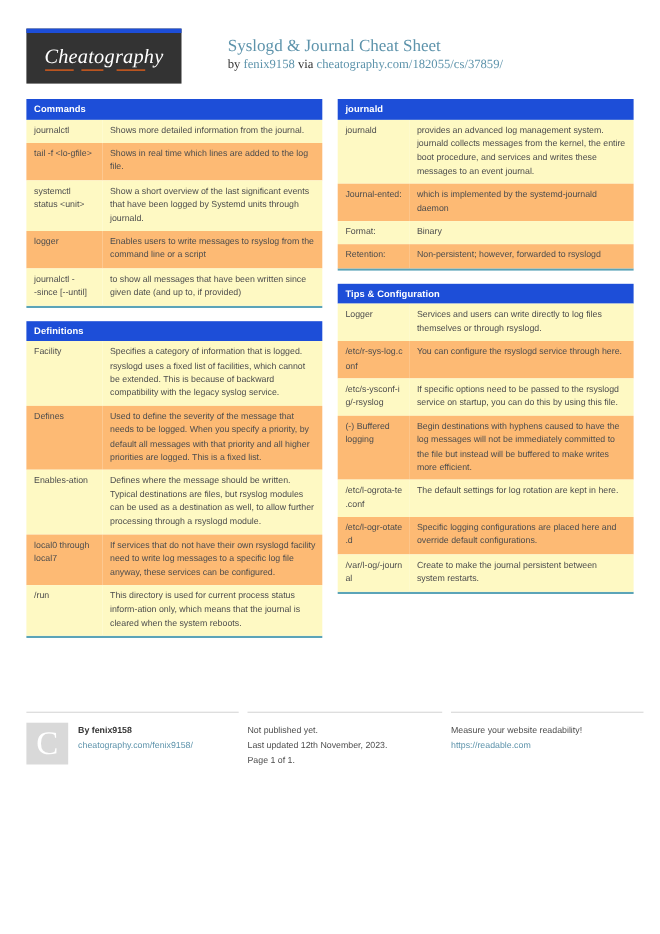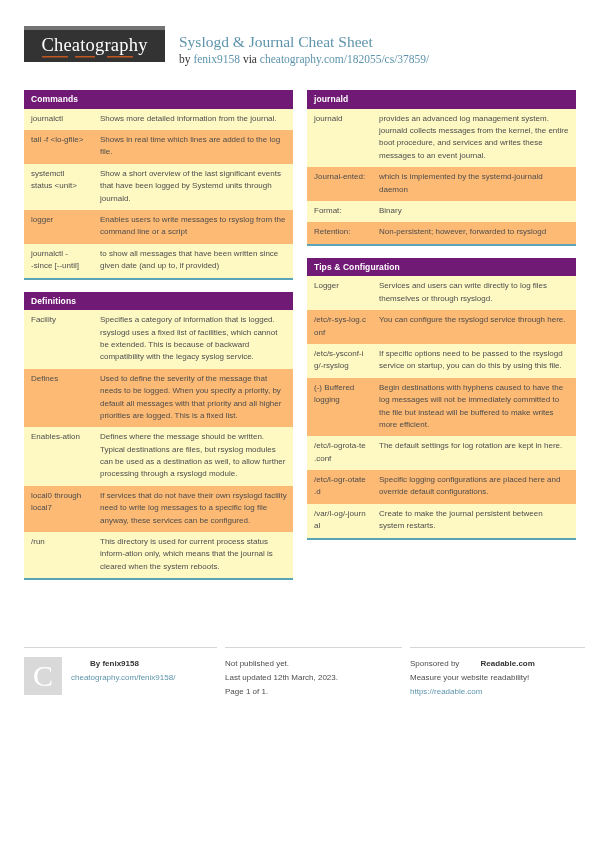--- a/index.html
+++ b/index.html
@@ -31,14 +31,15 @@
   }
   .logo-box {
     width: 141px;
-    height: 36px;
+    height: 50px;
     background: #333333;
-    border-top: 4px solid #737373;
+    border-top: 4px solid #1d4ed8;
     box-sizing: border-box;
     display: flex;
     align-items: center;
     justify-content: center;
     flex: 0 0 auto;
+    font-style: italic;
   }
   .logo-text {
     font-family: "Liberation Serif", serif;

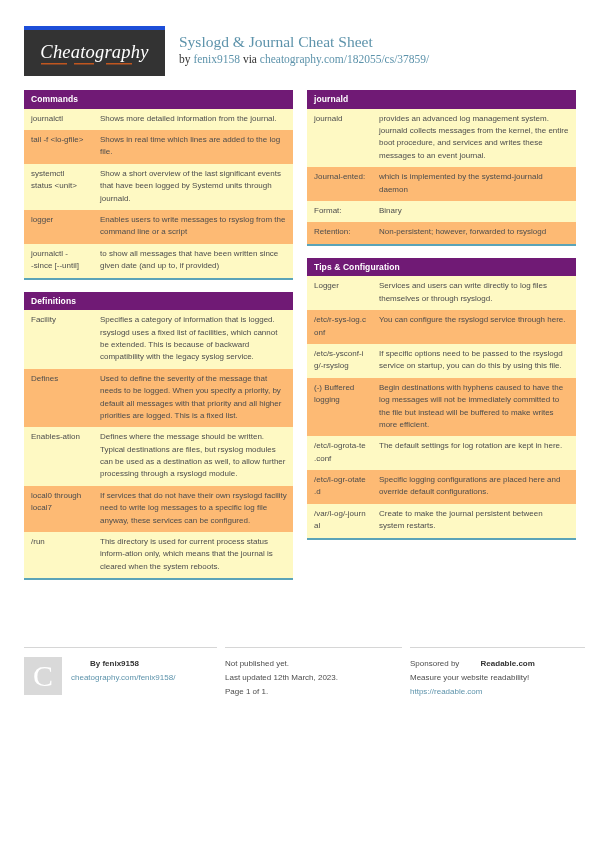--- a/index.html
+++ b/index.html
@@ -60,6 +60,7 @@
   .title-block {
     padding-left: 14px;
     padding-top: 6px;
+    margin-left: 28px;
   }
   .sheet-title {
     font-family: "Liberation Serif", serif;

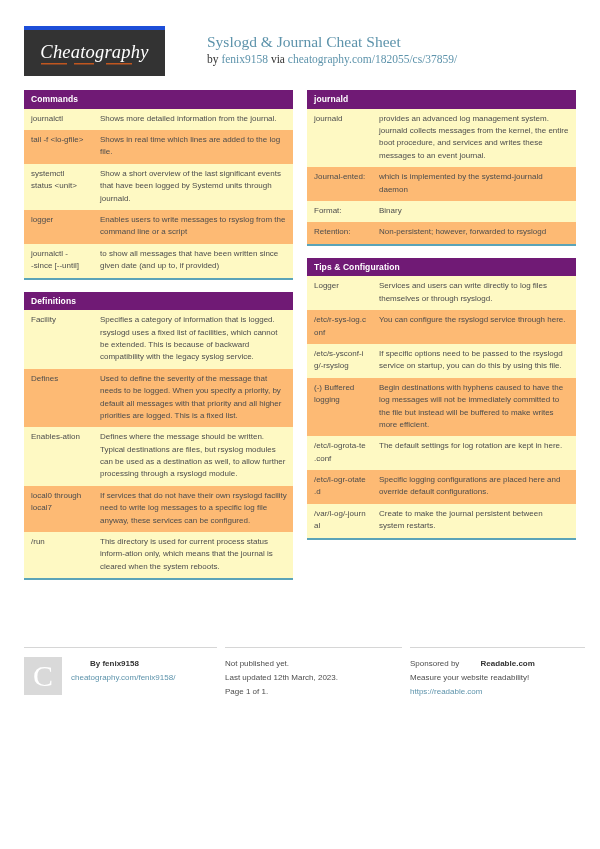--- a/index.html
+++ b/index.html
@@ -99,7 +99,7 @@
     margin-bottom: 12px;
   }
   .section-head {
-    background: #701a75;
+    background: #1d4ed8;
     color: #ffffff;
     font-size: 8.5px;
     font-weight: bold;

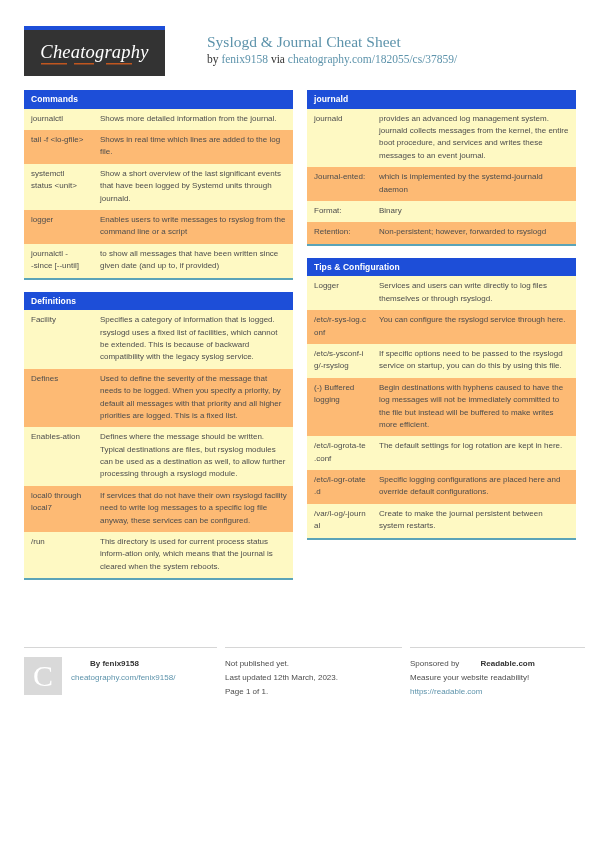--- a/index.html
+++ b/index.html
@@ -158,7 +158,7 @@
     flex: 0 0 38px;
   }
   .fmeta { font-size: 8px; line-height: 1.72; color: #4d4d4d; }
-  .fmeta .strong { font-weight: bold; color: #333333; margin-left: 19px; }
+  .fmeta .strong { font-weight: bold; color: #333333; }
   .fmeta .lnk { color: #5d93ab; text-decoration: none; margin-top: 30px; }
 </style>
 </head>

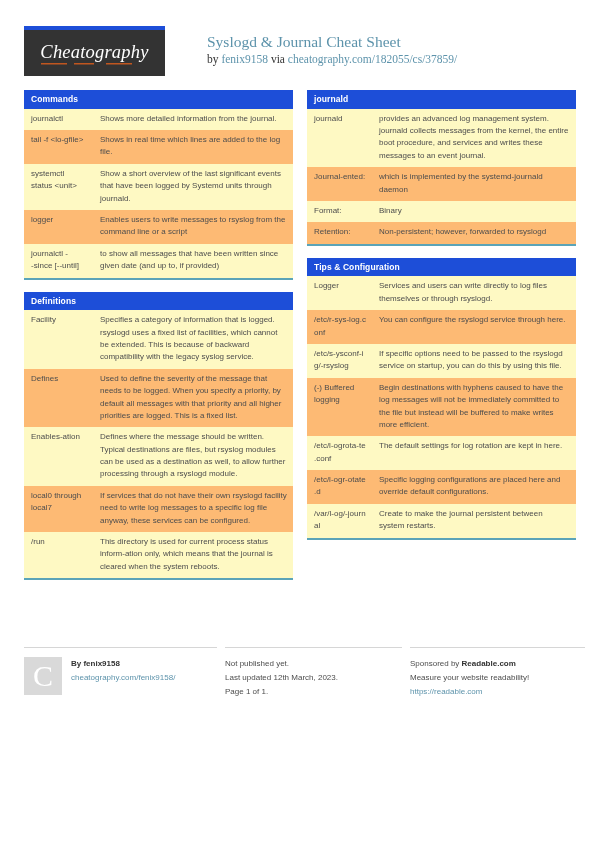--- a/index.html
+++ b/index.html
@@ -314,7 +314,6 @@
     </div>
     <div class="fcol fcol-3">
       <div class="fmeta">
-        <div><span>Sponsored by </span><span class="strong">Readable.com</span></div>
         <div>Measure your website readability!</div>
         <div><span class="lnk">https://readable.com</span></div>
       </div>

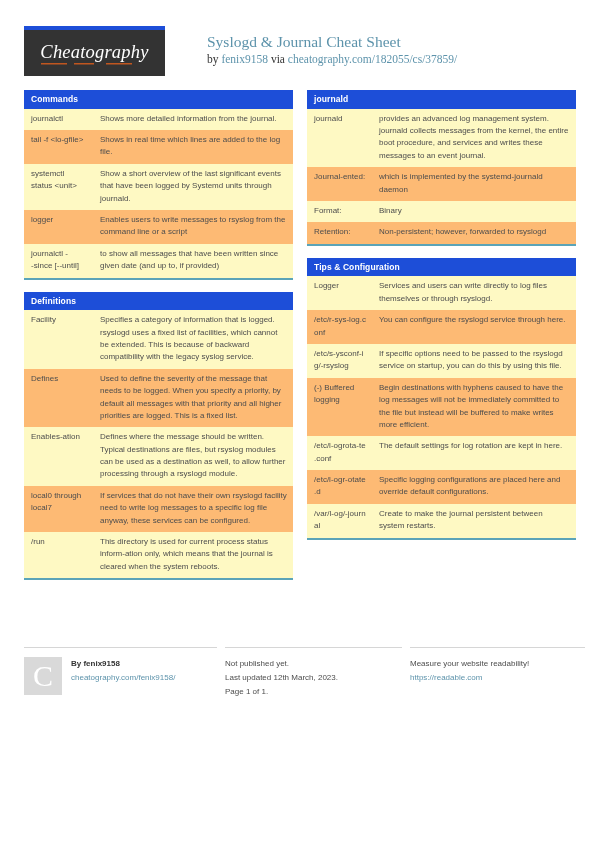--- a/index.html
+++ b/index.html
@@ -308,7 +308,7 @@
     <div class="fcol fcol-2">
       <div class="fmeta">
         <div>Not published yet.</div>
-        <div>Last updated 12th March, 2023.</div>
+        <div>Last updated 12th November, 2023.</div>
         <div>Page 1 of 1.</div>
       </div>
     </div>

